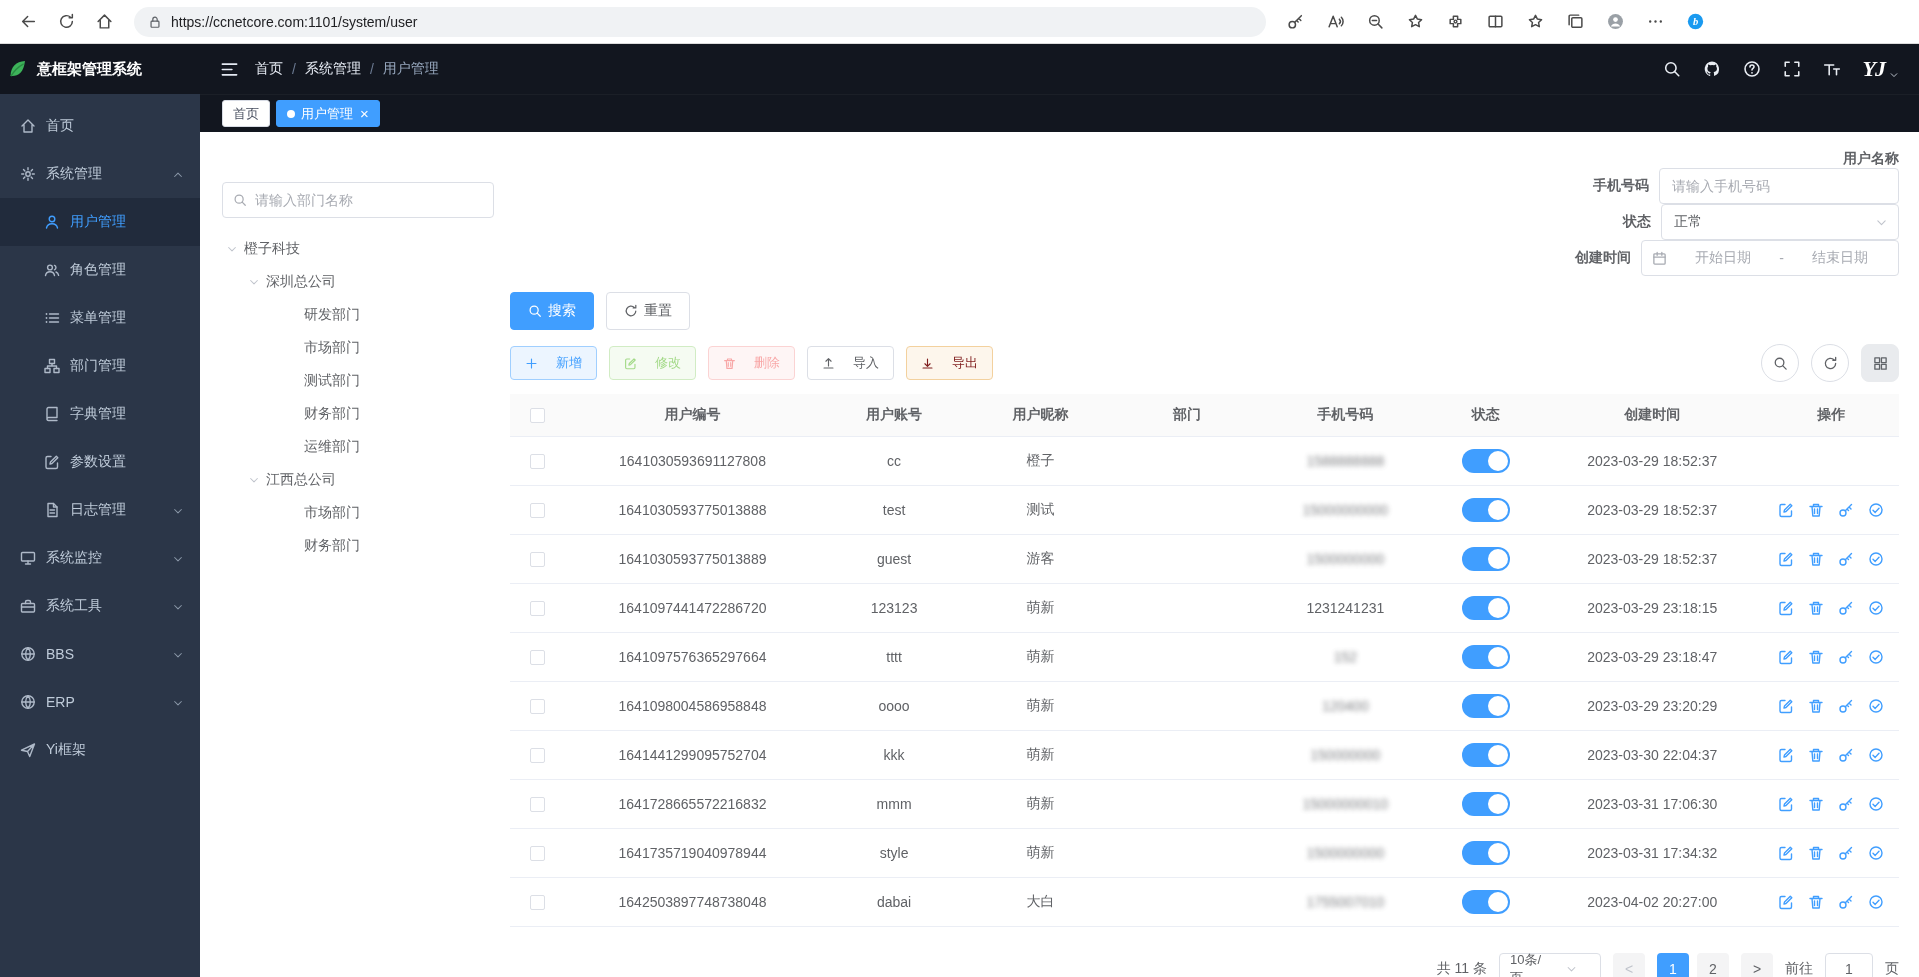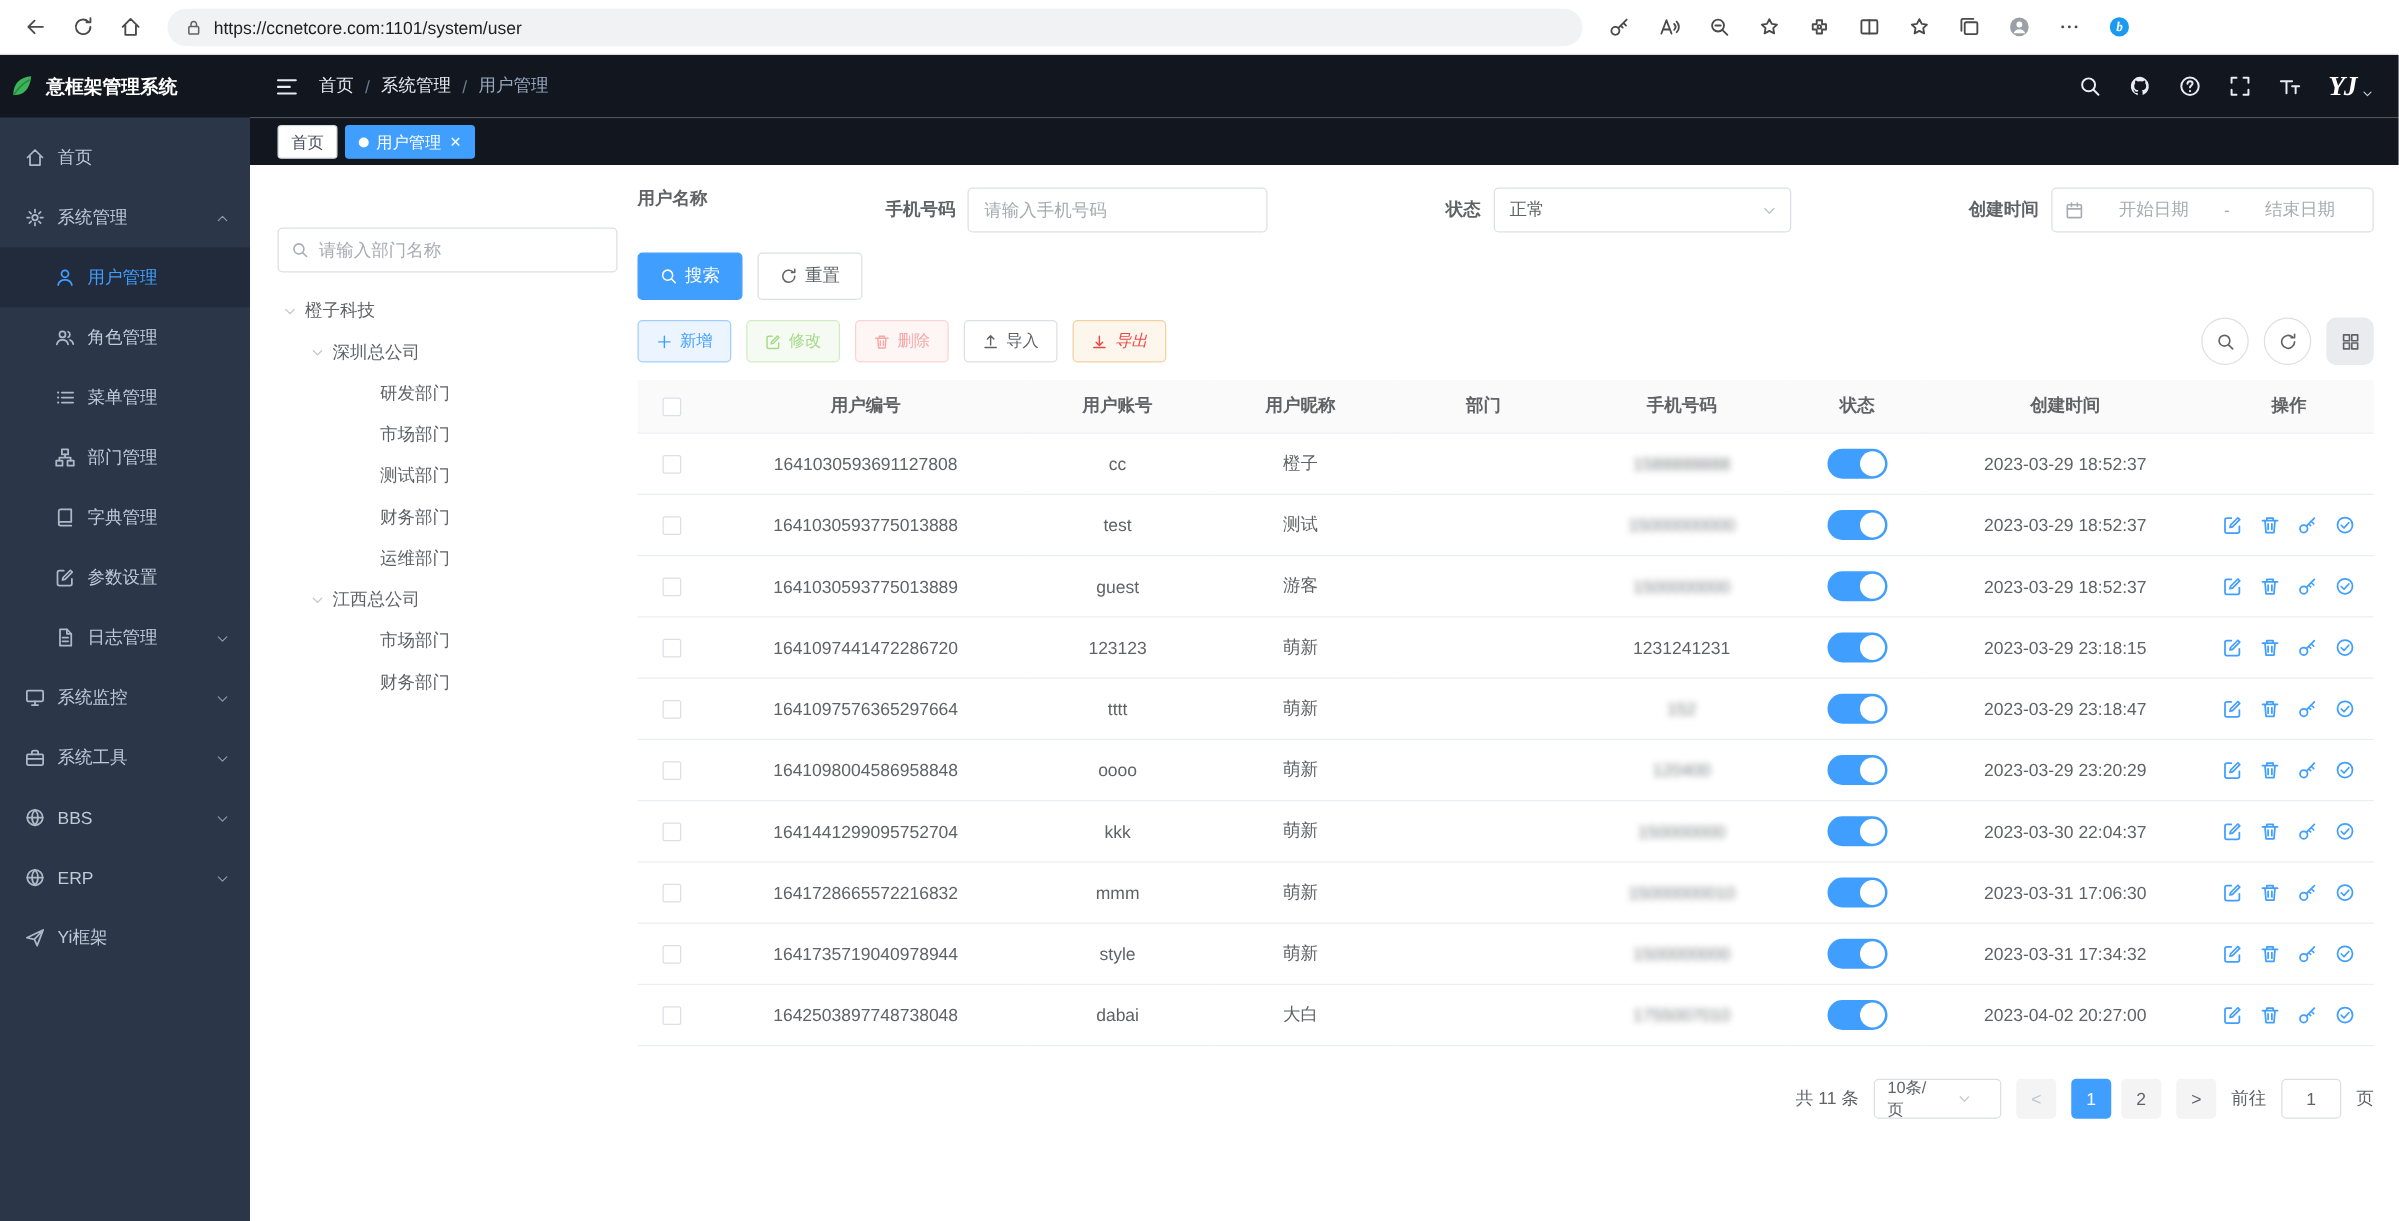--- a/index.html
+++ b/index.html
@@ -70,7 +70,7 @@
   .t-caret.empty{visibility:hidden;}
 
   .right-panel{flex:1;min-width:0;}
-  .filter-row{display:flex;align-items:flex-start;justify-content:space-between;margin-bottom:16px;}
+  .filter-row{display:flex;align-items:flex-end;justify-content:space-between;margin-bottom:16px;flex-direction:column;}
   .f-group{display:flex;align-items:center;gap:10px;}
   .f-label{font-weight:bold;color:#606266;white-space:nowrap;}
   .f-input{width:240px;height:36px;border:1px solid #dcdfe6;border-radius:4px;padding:0 12px;font-size:14px;color:#606266;outline:none;font-family:inherit;}

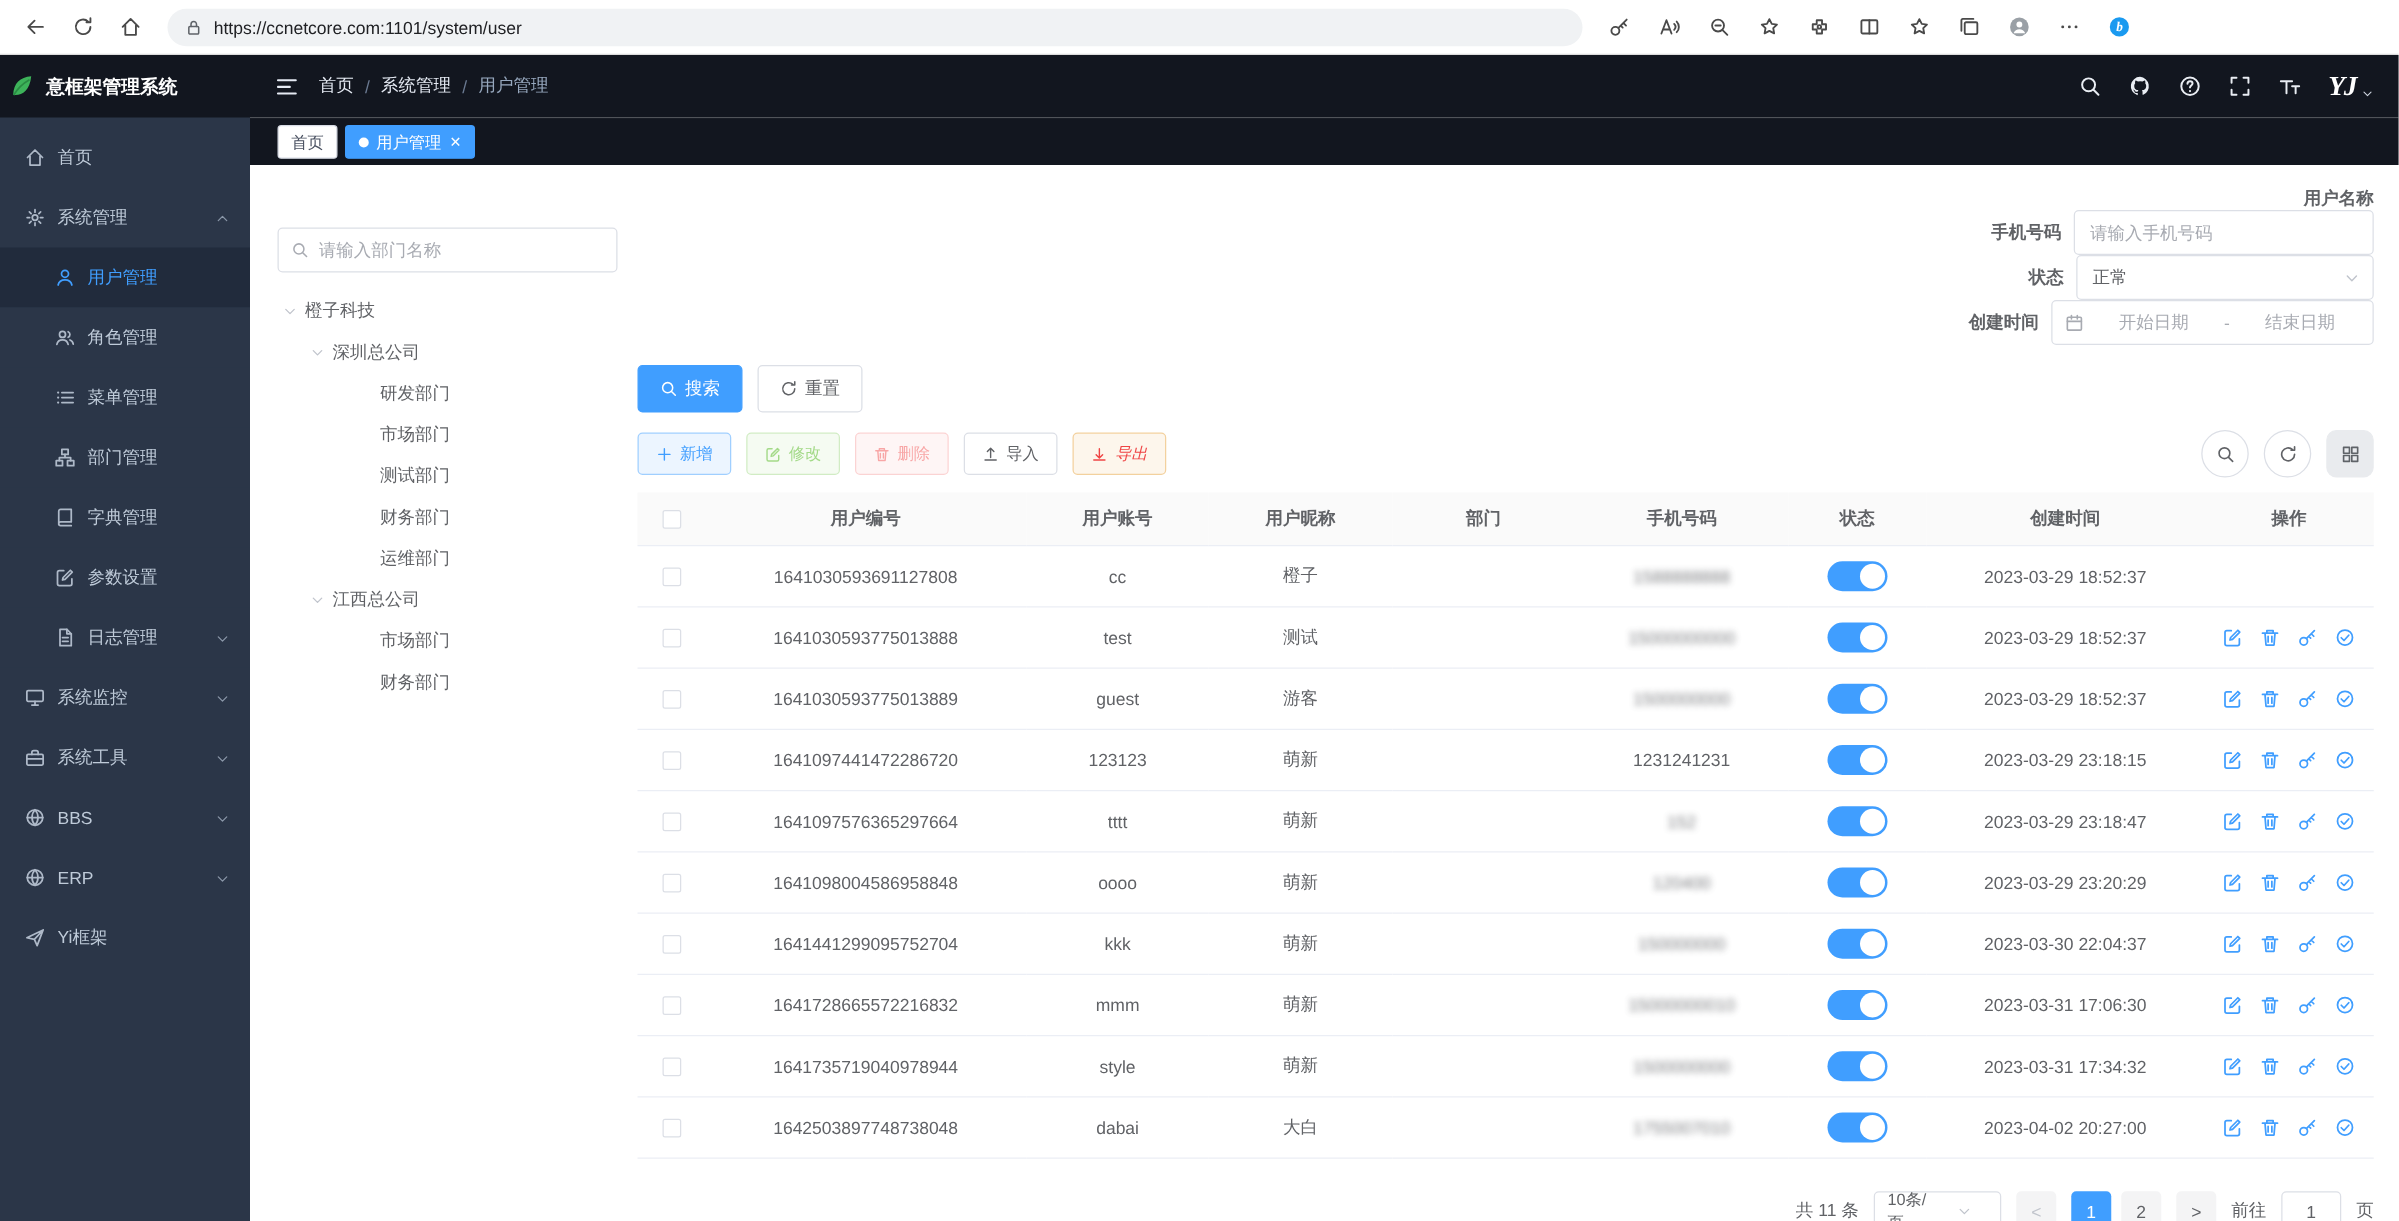--- a/index.html
+++ b/index.html
@@ -90,7 +90,7 @@
   .btn-plain{background:#fff;color:#606266;border-color:#dcdfe6;}
 
   .toolbar-row{display:flex;align-items:center;gap:12px;margin-bottom:12px;}
-  .tbtn{height:34px;display:inline-flex;align-items:center;gap:6px;padding:0 14px;border-radius:4px;font-size:13px;cursor:pointer;border:1px solid;}
+  .tbtn{height:34px;display:inline-flex;align-items:center;gap:18px;padding:0 14px;border-radius:4px;font-size:13px;cursor:pointer;border:1px solid;}
   .tbtn .svgic{width:13px;height:13px;}
   .tbtn-add{background:#ecf5ff;border-color:#a0cfff;color:#409eff;}
   .tbtn-edit{background:#f0f9eb;border-color:#b3e19d;color:#67c23a;opacity:.6;}

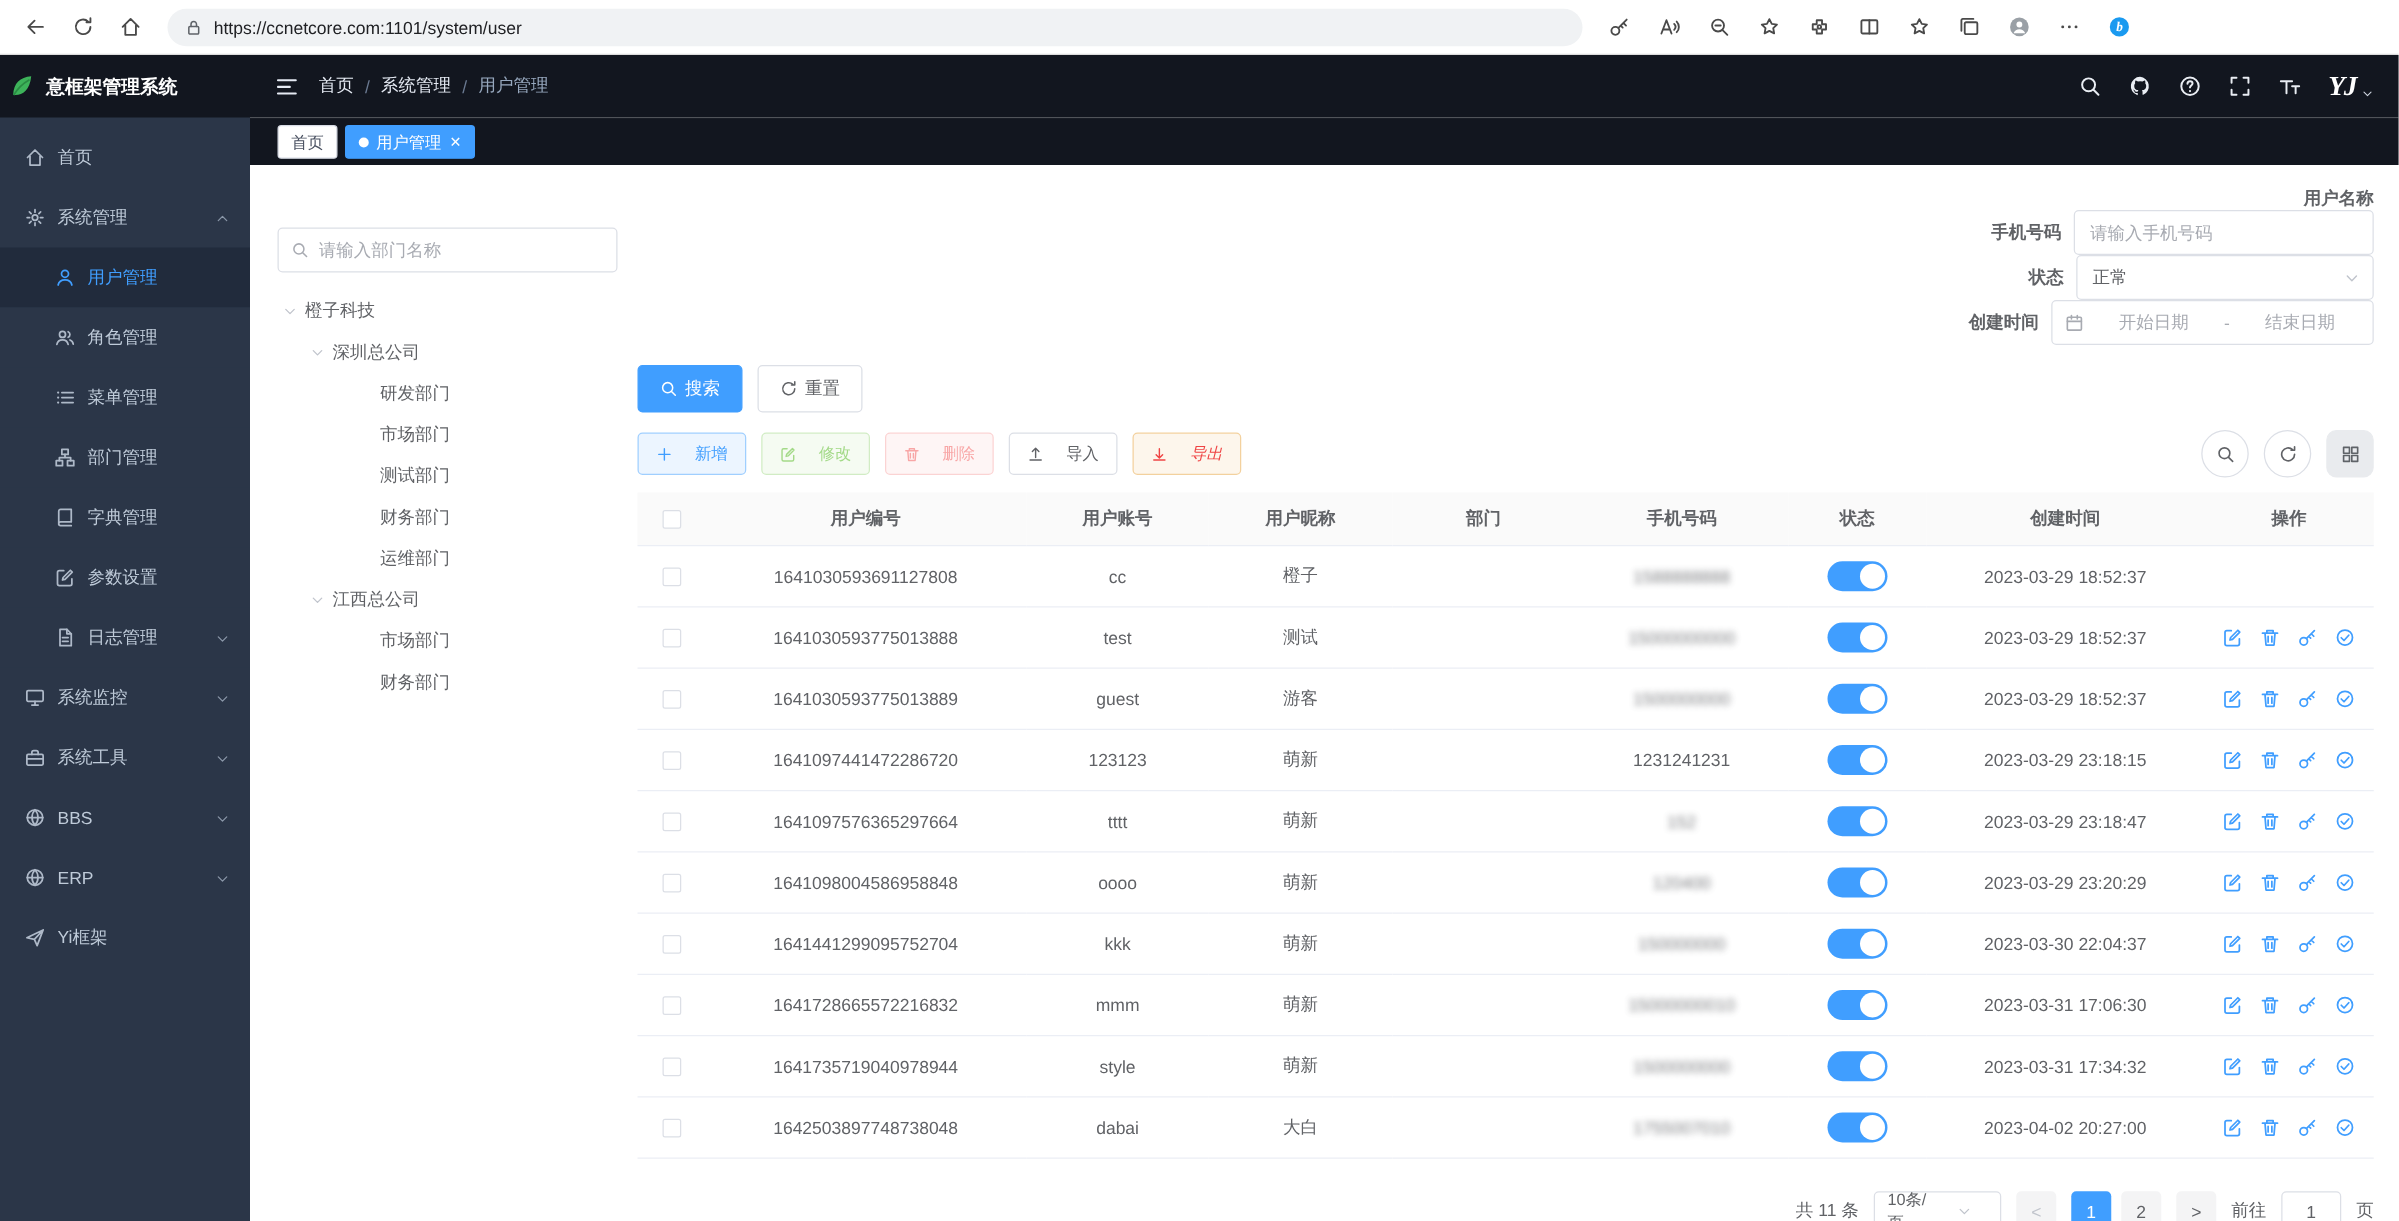--- a/index.html
+++ b/index.html
@@ -96,7 +96,7 @@
   .tbtn-edit{background:#f0f9eb;border-color:#b3e19d;color:#67c23a;opacity:.6;}
   .tbtn-del{background:#fef0f0;border-color:#fab6b6;color:#f56c6c;opacity:.6;}
   .tbtn-import{background:#fff;border-color:#dcdfe6;color:#606266;}
-  .tbtn-export{background:#fdf6ec;border-color:#f3d19e;color:#ef4444;font-style:italic;}
+  .tbtn-export{background:#fdf6ec;border-color:#f3d19e;color:#7f1d1d;}
   .tool-right{margin-left:auto;display:flex;align-items:center;gap:12px;}
   .circ{width:38px;height:38px;border-radius:50%;border:1px solid #dcdfe6;background:#fff;display:flex;align-items:center;justify-content:center;color:#606266;cursor:pointer;}
   .circ .svgic{width:15px;height:15px;}

